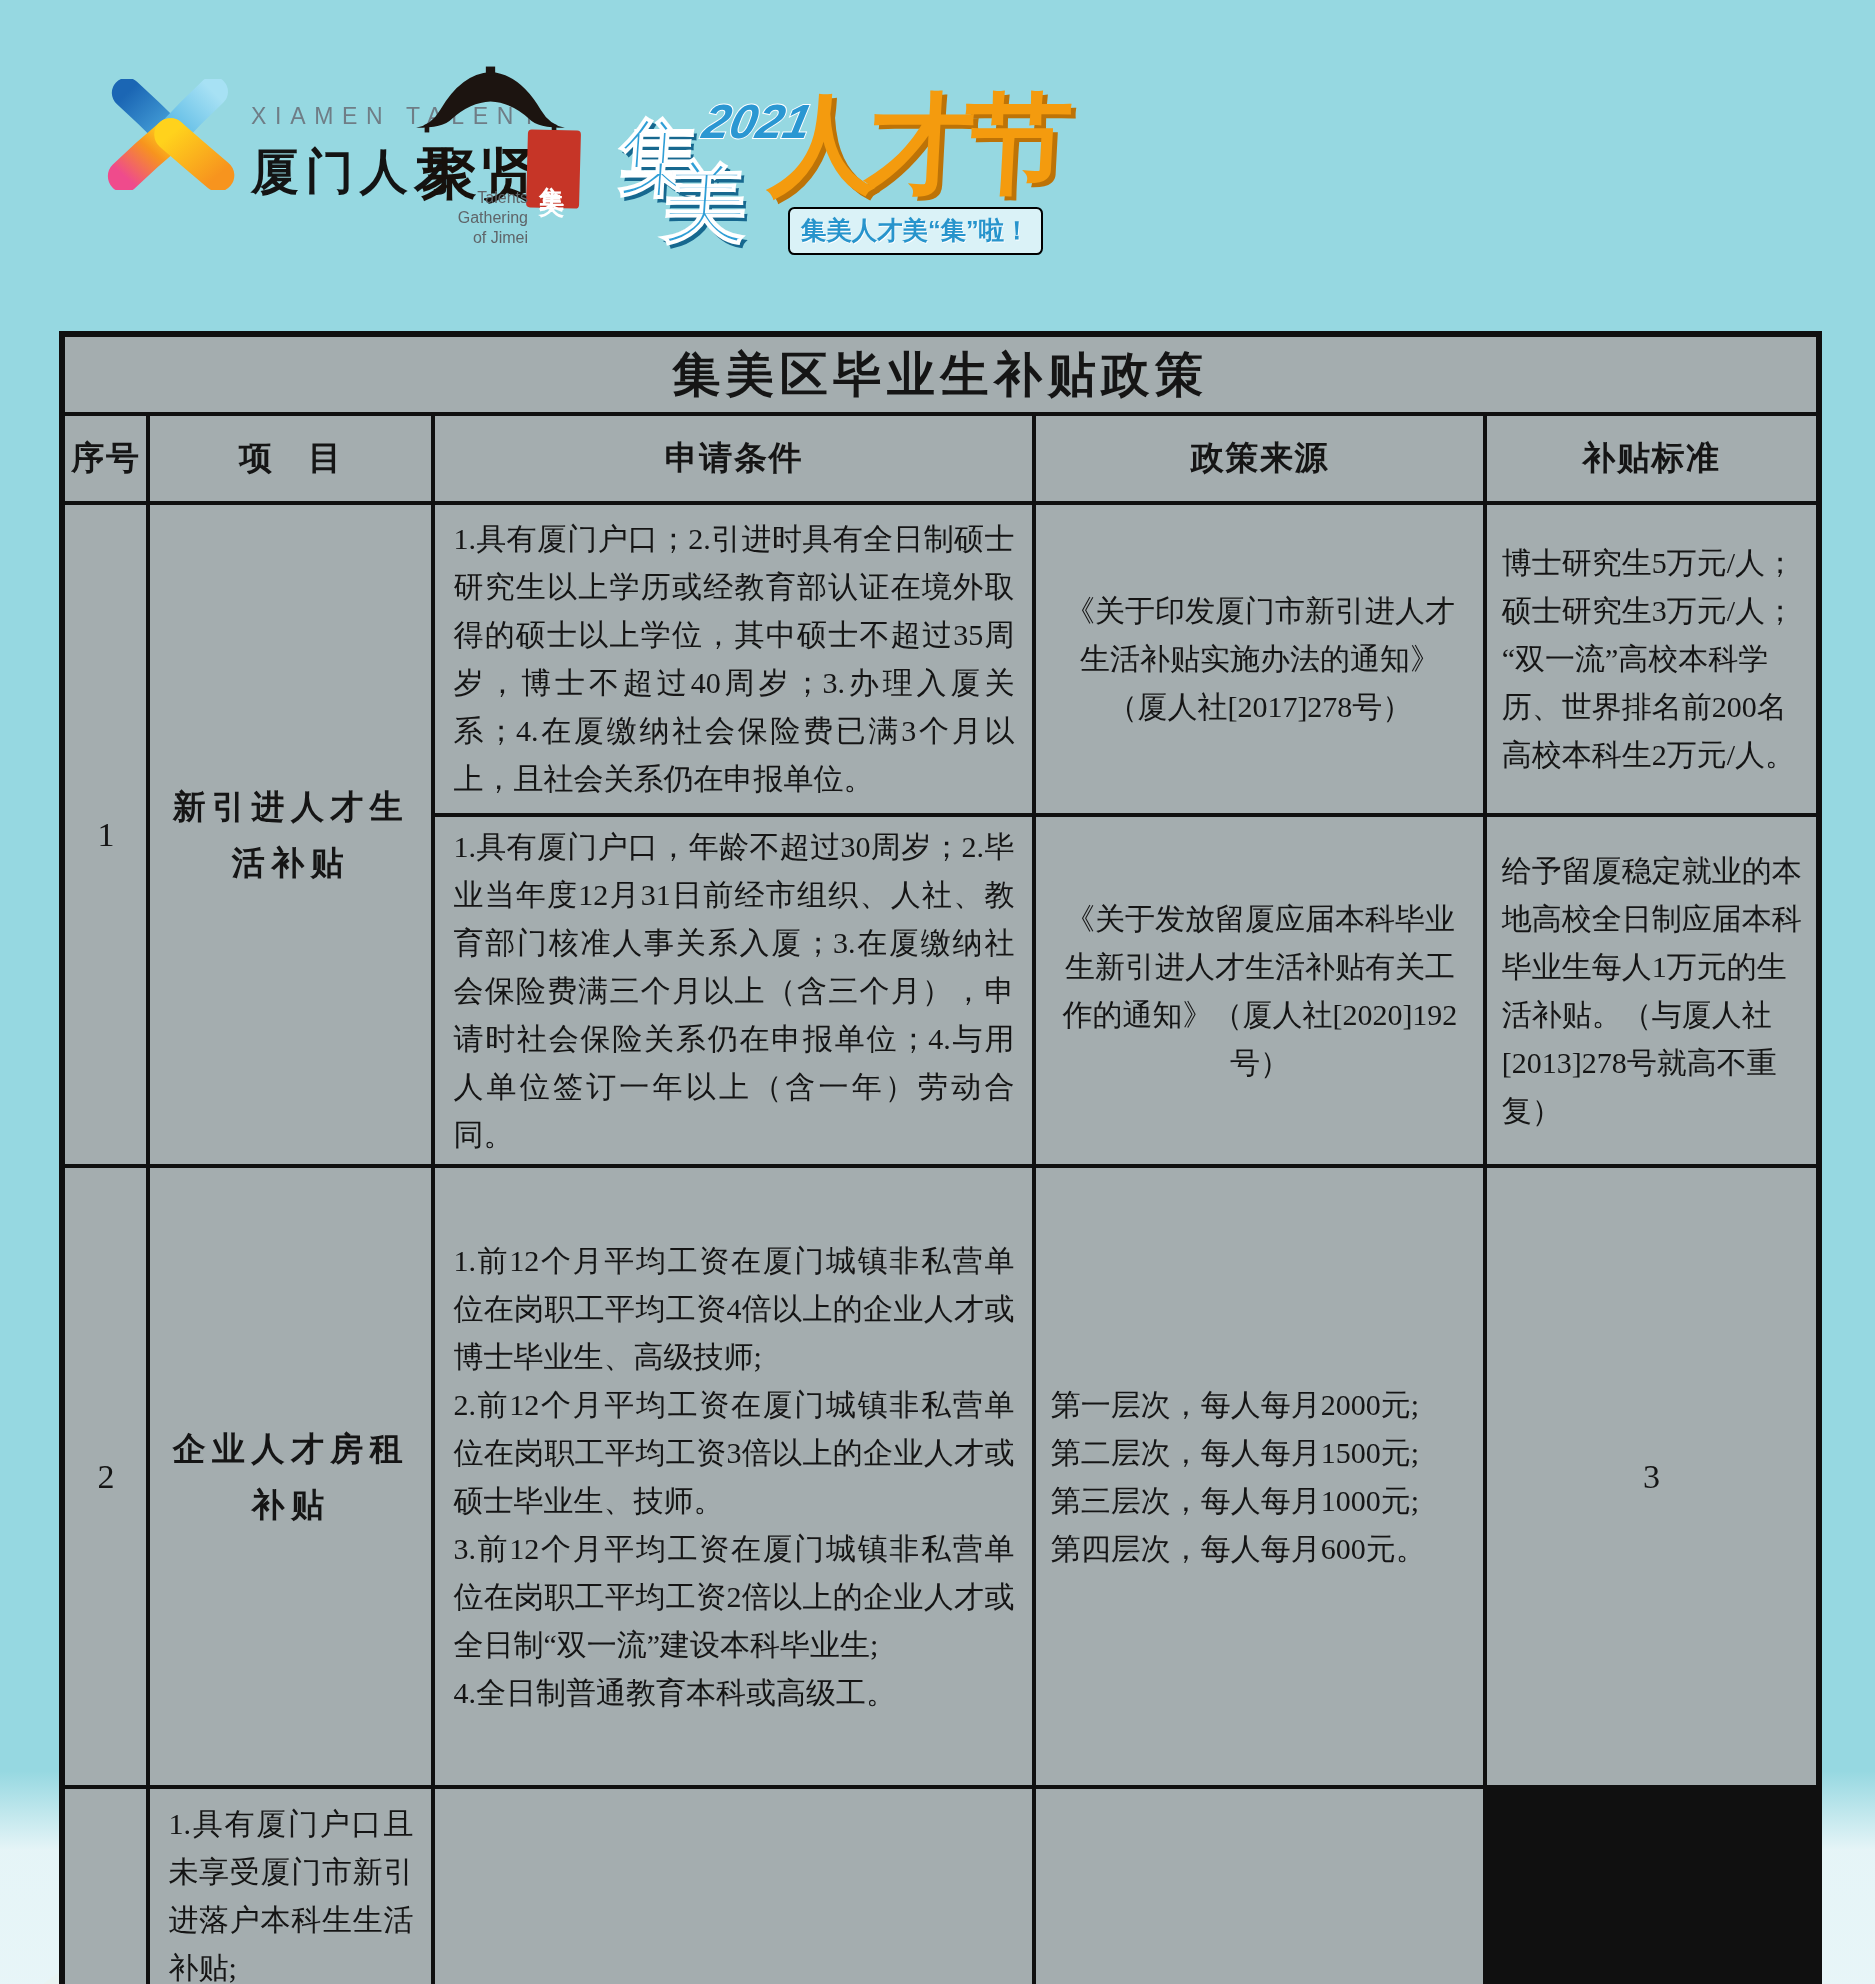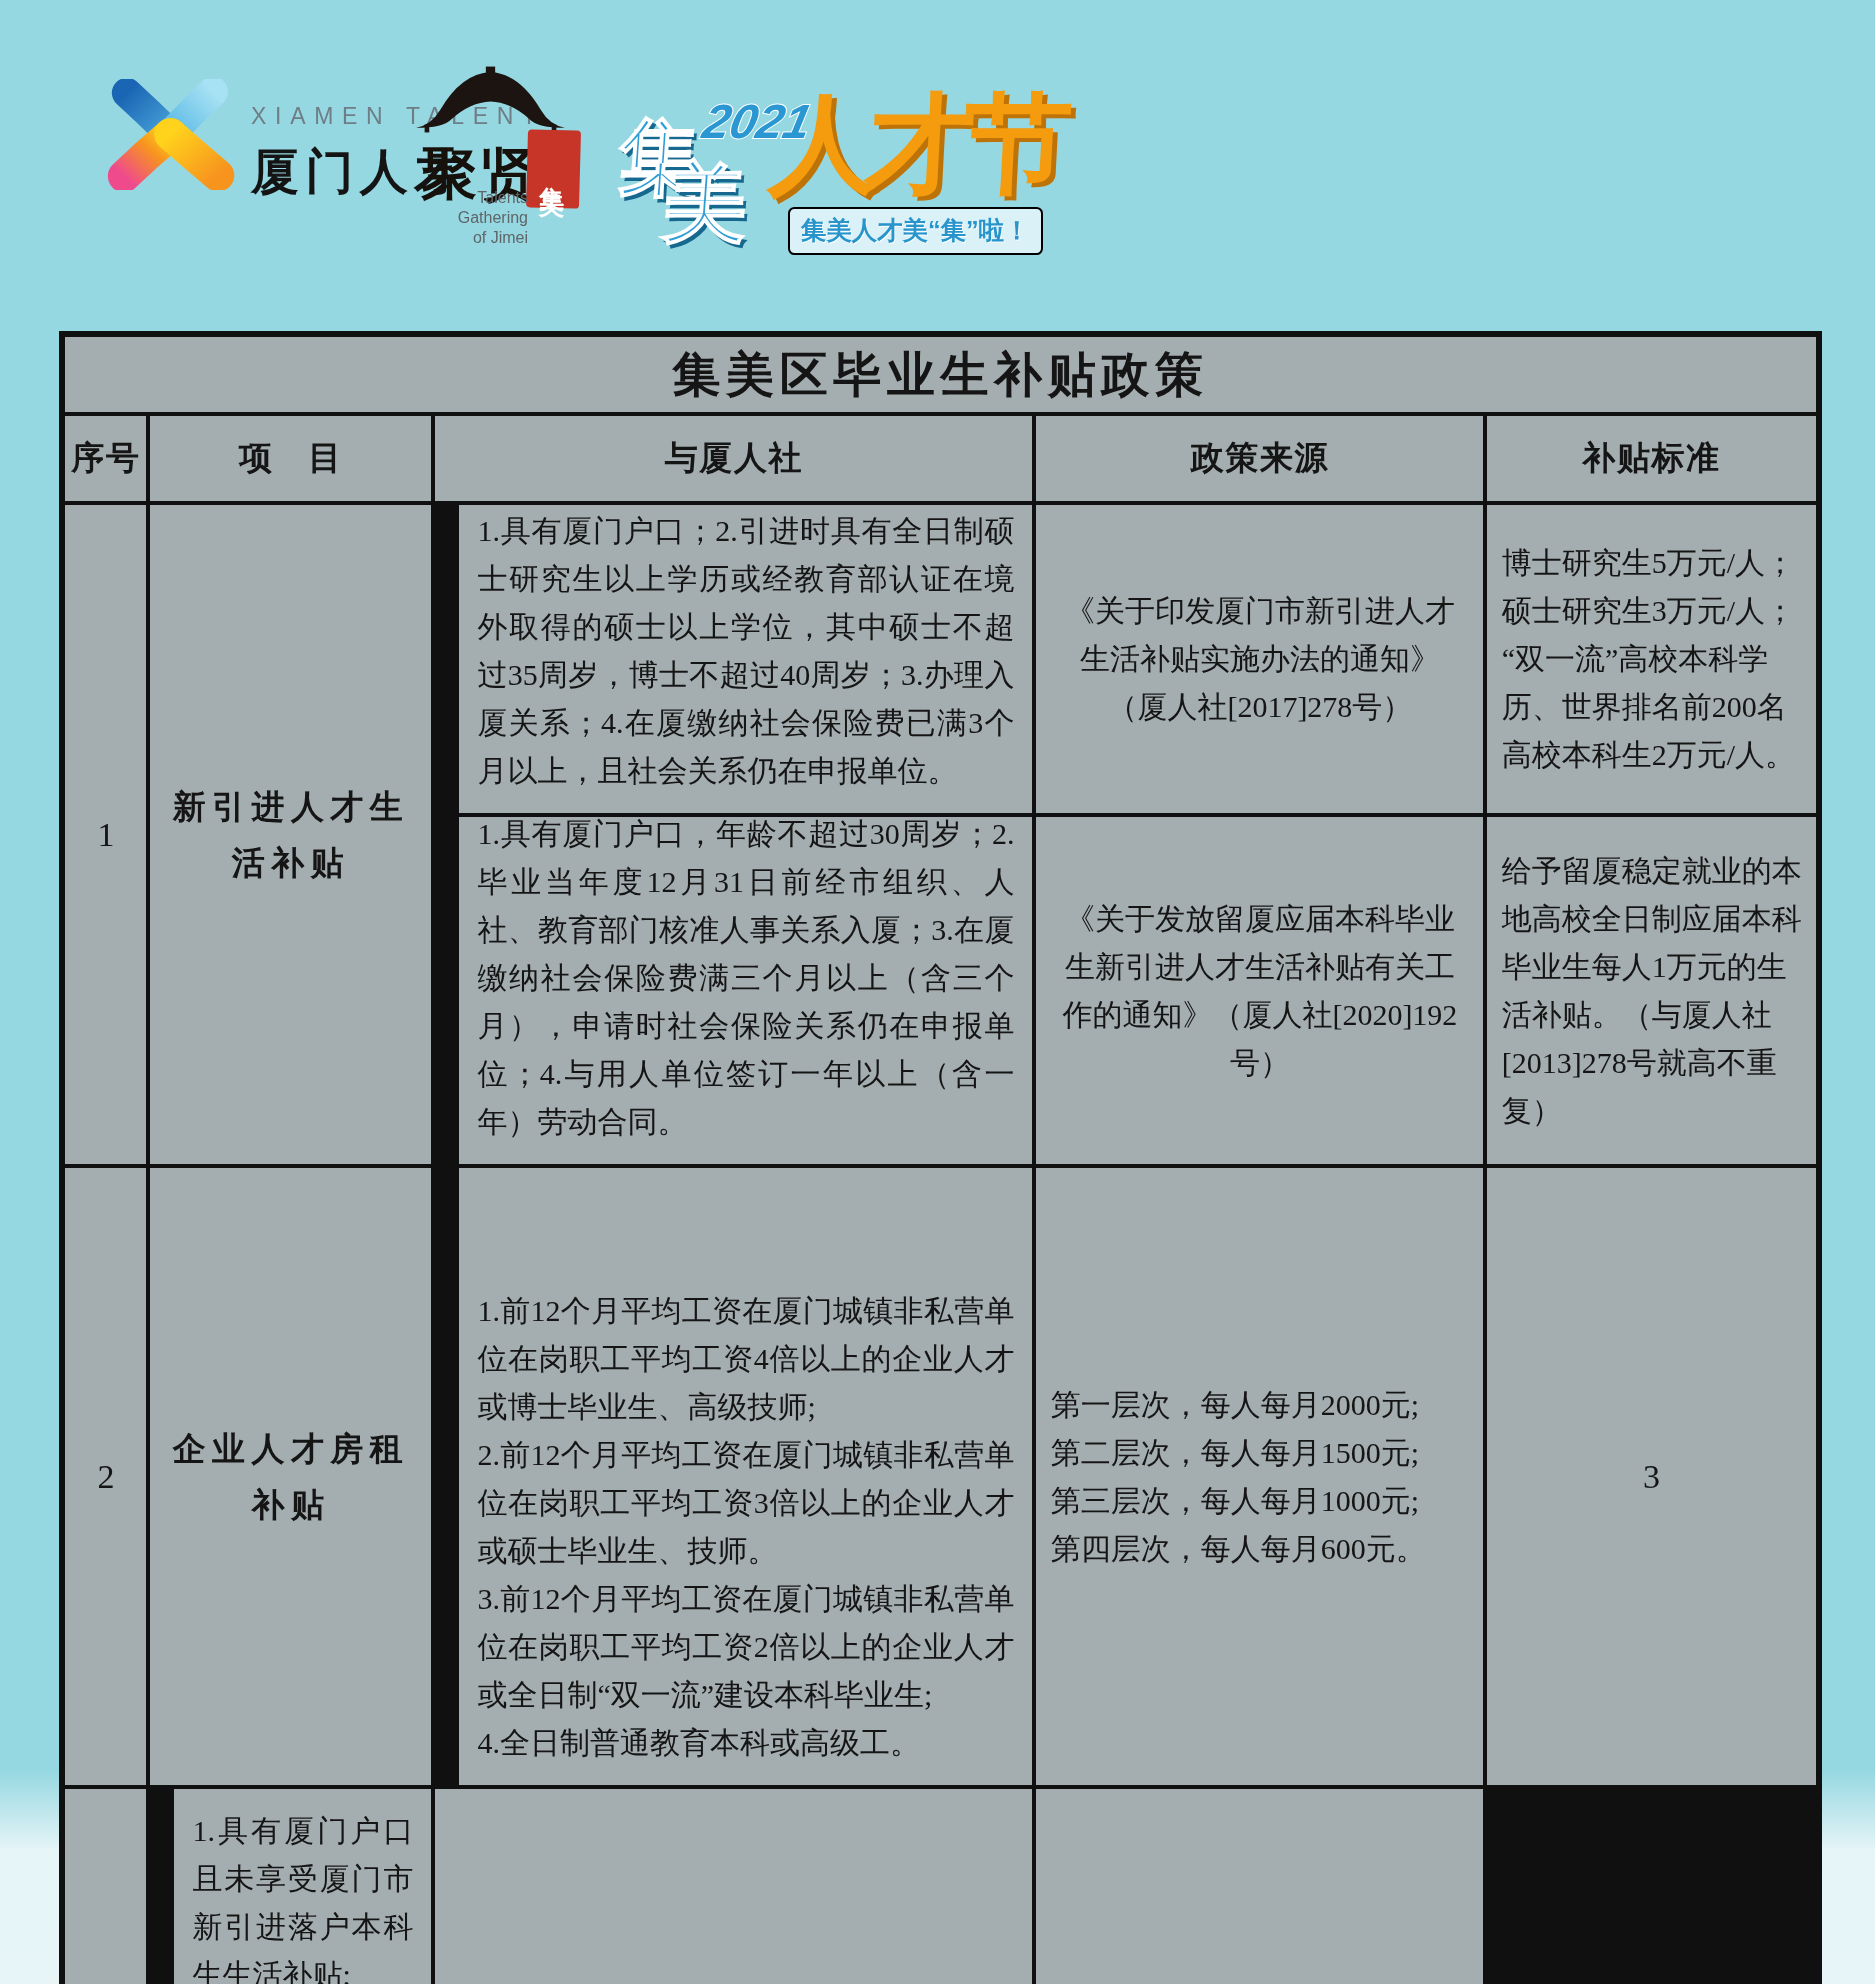--- a/index.html
+++ b/index.html
@@ -302,7 +302,7 @@
 
     <div class="cell hcell">序号</div>
     <div class="cell hcell">项　目</div>
-    <div class="cell hcell">与厦人社</div>
+    <div class="cell hcell">申请条件</div>
     <div class="cell hcell">政策来源</div>
     <div class="cell hcell">补贴标准</div>
 

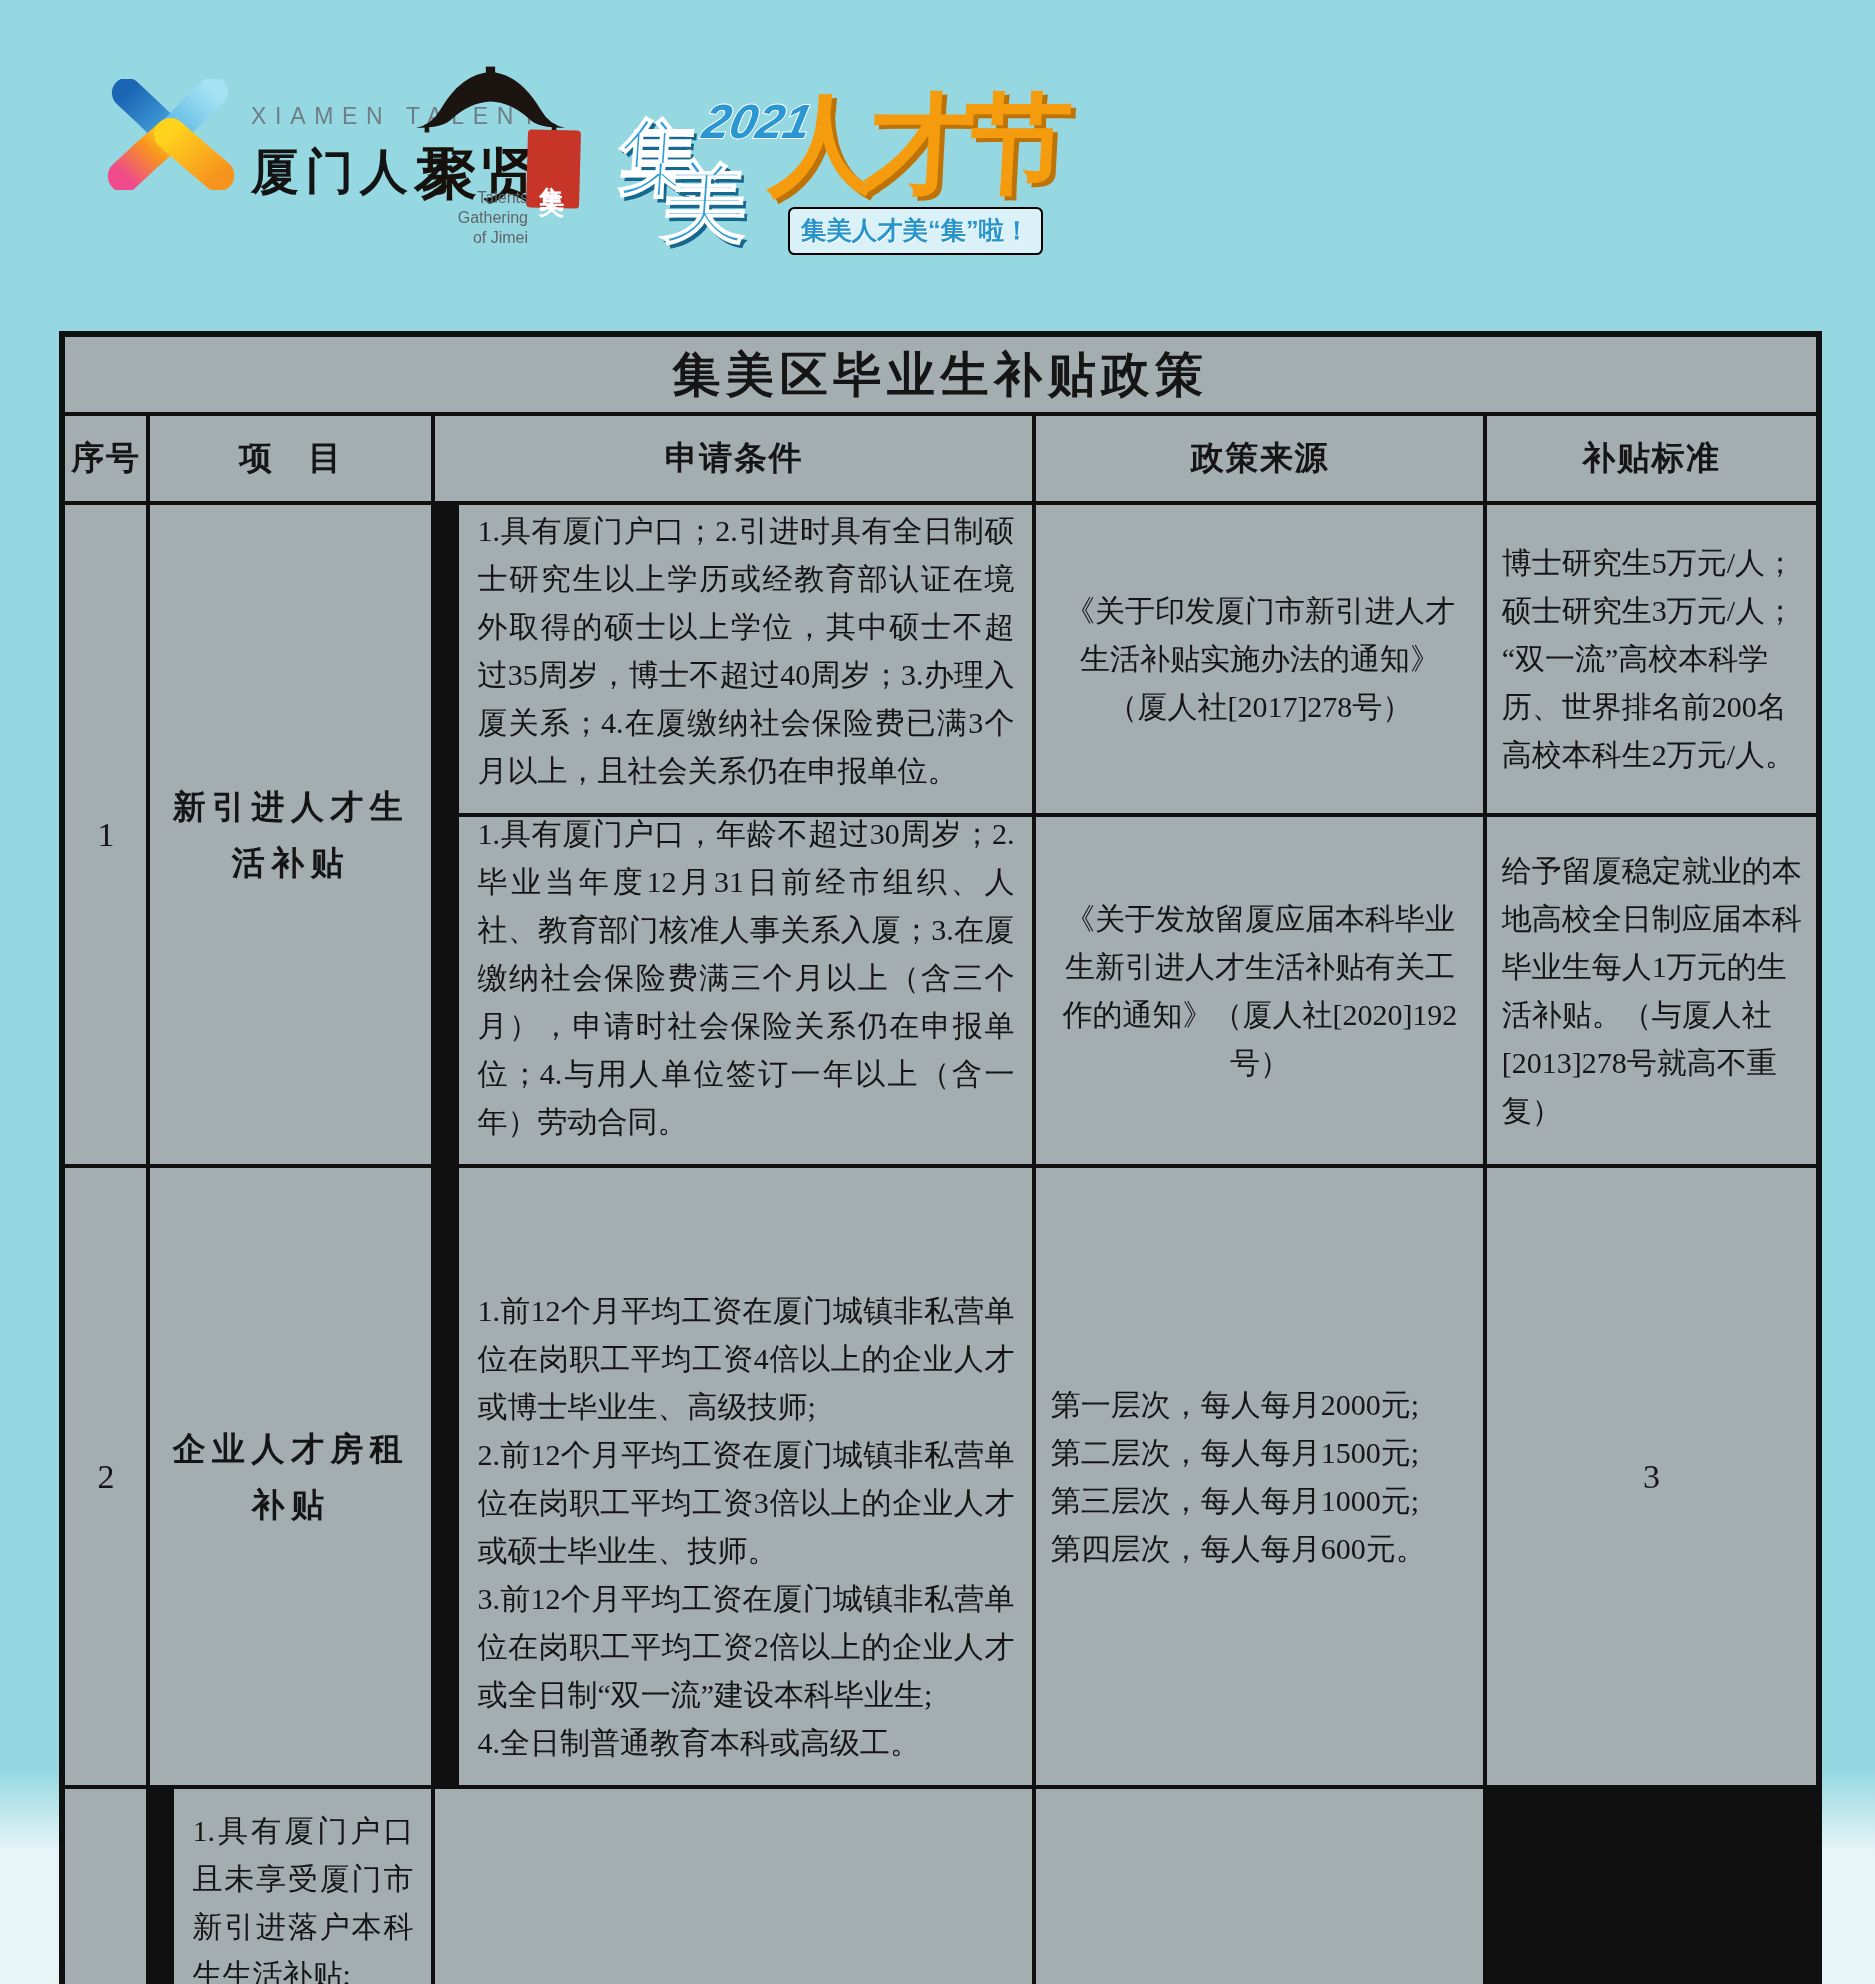--- a/index.html
+++ b/index.html
@@ -47,7 +47,7 @@
   .nocell{display:flex;align-items:center;justify-content:center;font-size:34px;}
   .pcell{display:flex;align-items:center;justify-content:center;text-align:center;
      font-size:33px;font-weight:bold;letter-spacing:6.4px;line-height:1.7;padding:0 13.5px;}
-  .ccell{display:flex;align-items:flex-end;padding:18px 18px;margin-left:24px;}
+  .ccell{display:flex;align-items:center;padding:11px 18px;}
   .ccell .inner{width:100%;font-size:30px;line-height:1.6;text-align:justify;text-justify:inter-ideograph;}
   .scell{display:flex;align-items:center;justify-content:center;text-align:center;padding:9.5px 19px;}
   .scell .inner{width:100%;font-size:30px;line-height:1.6;}

